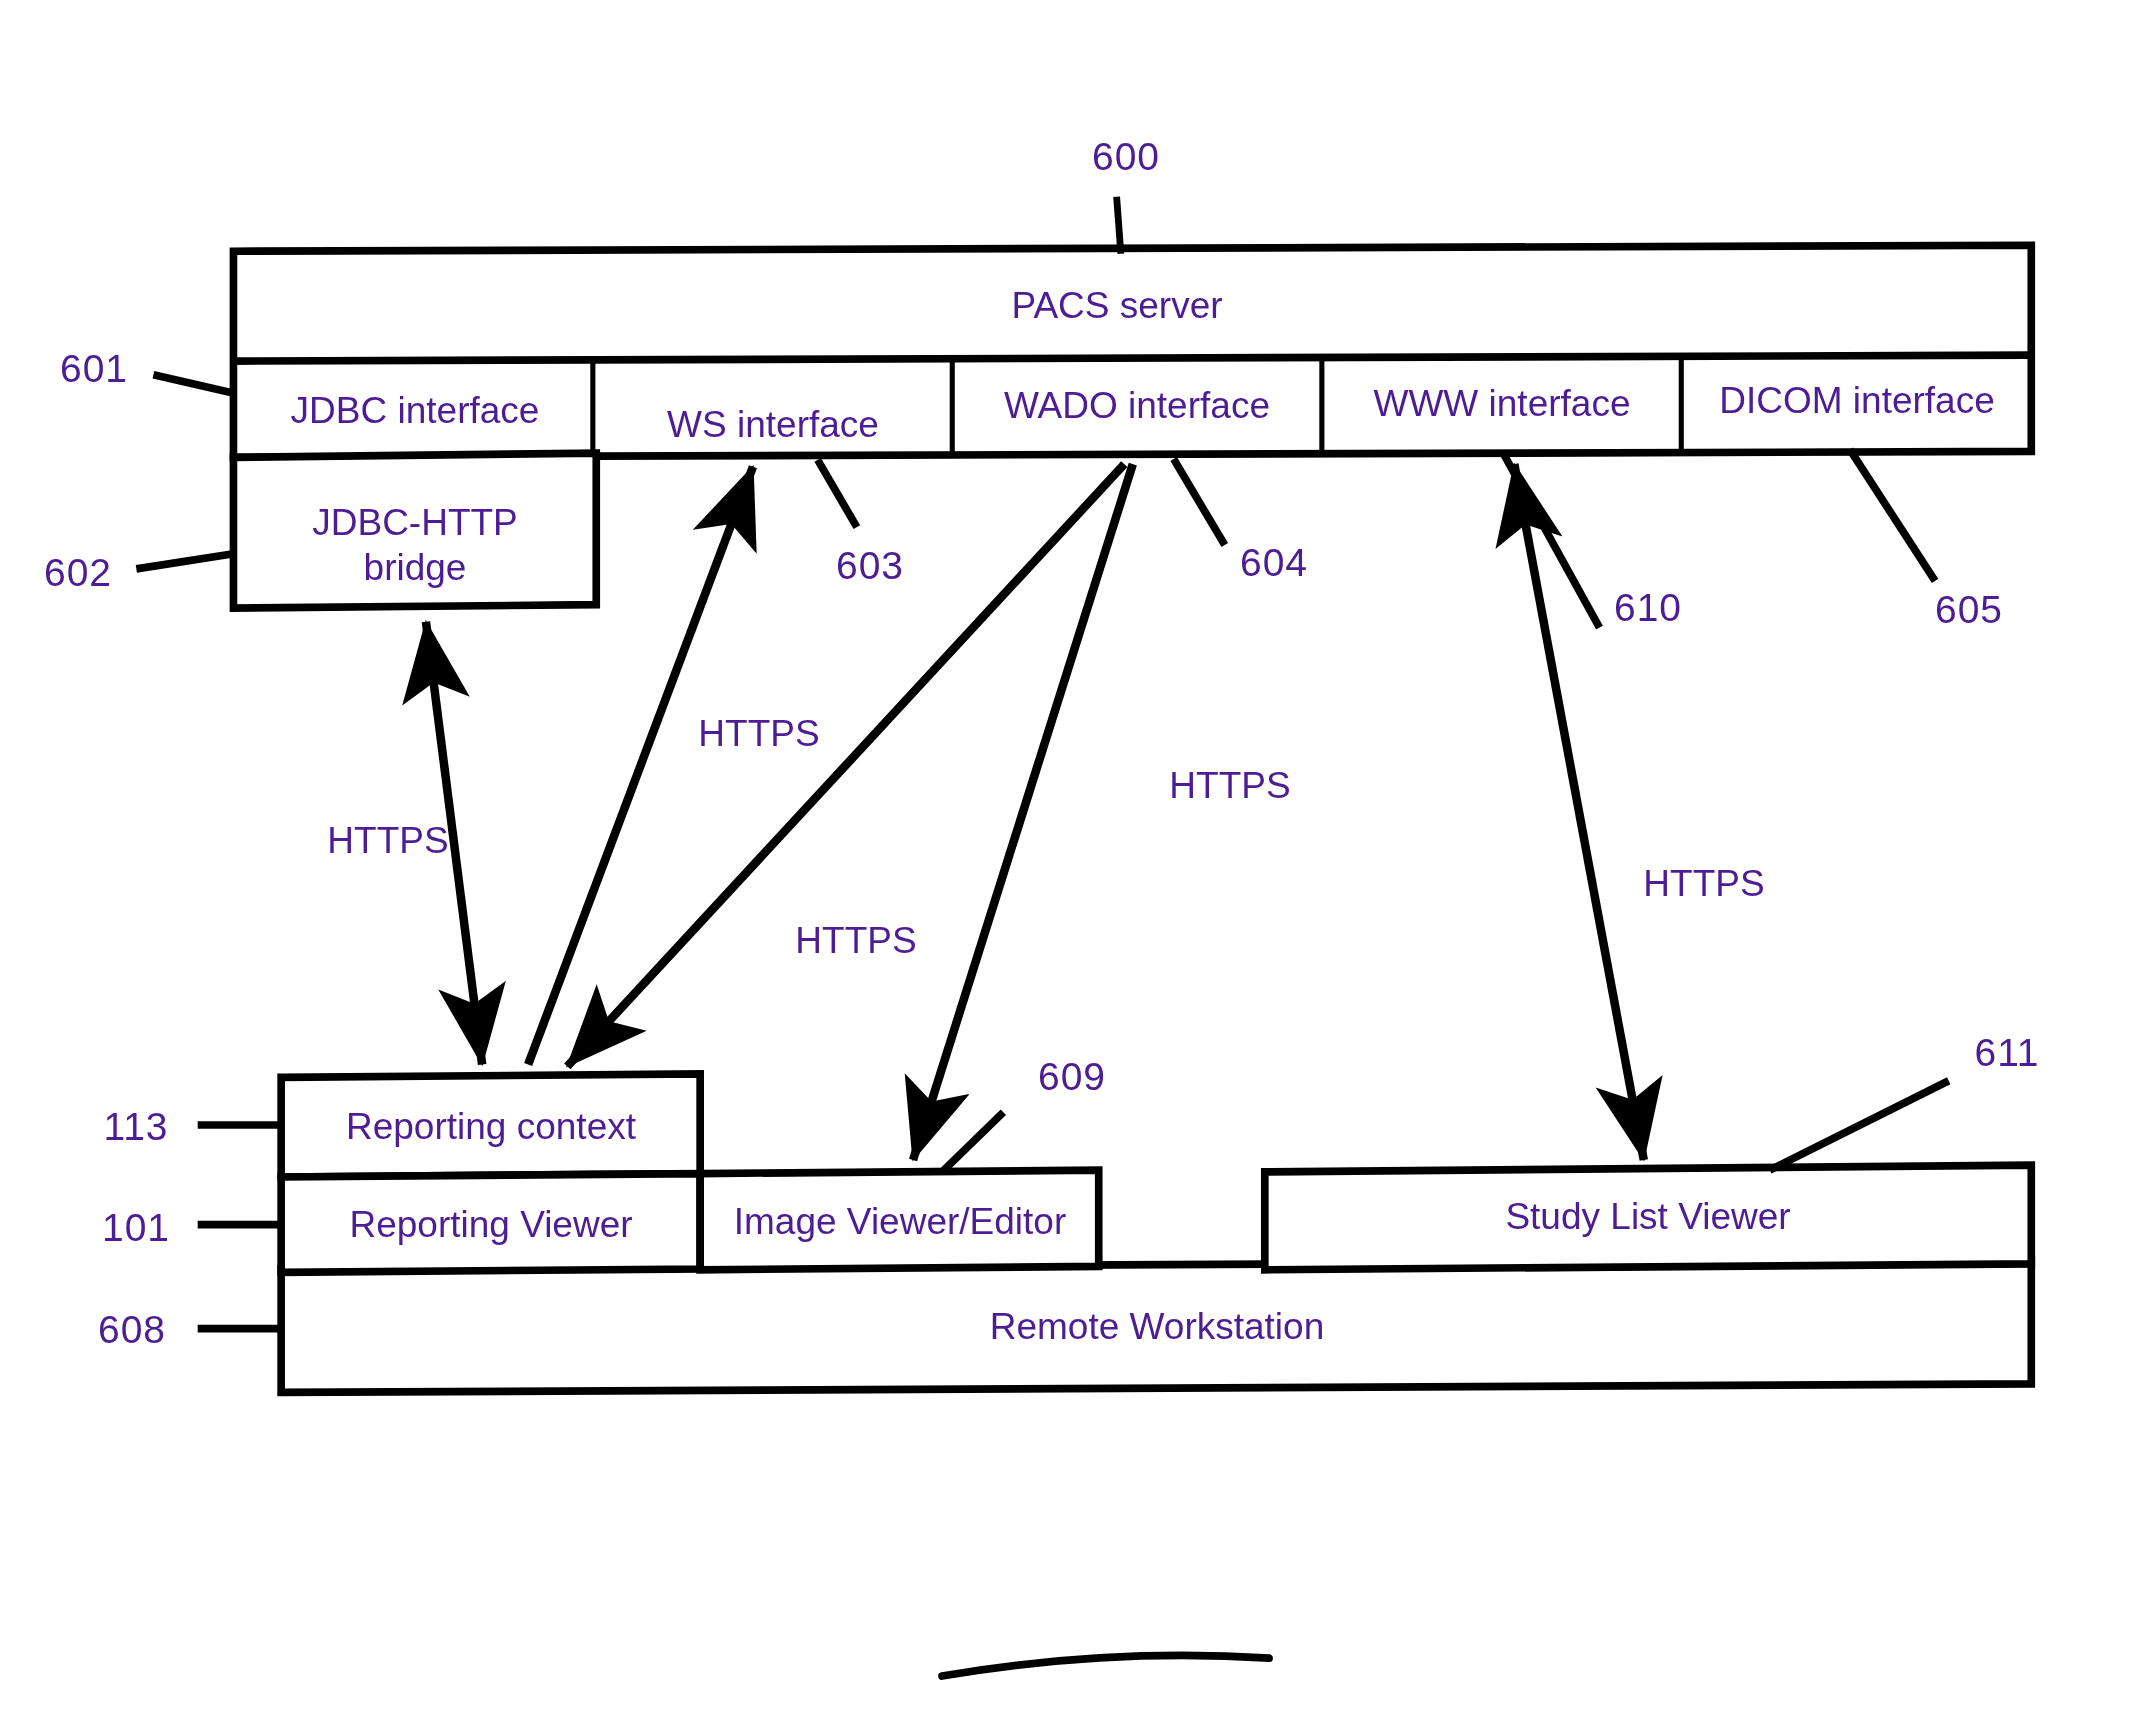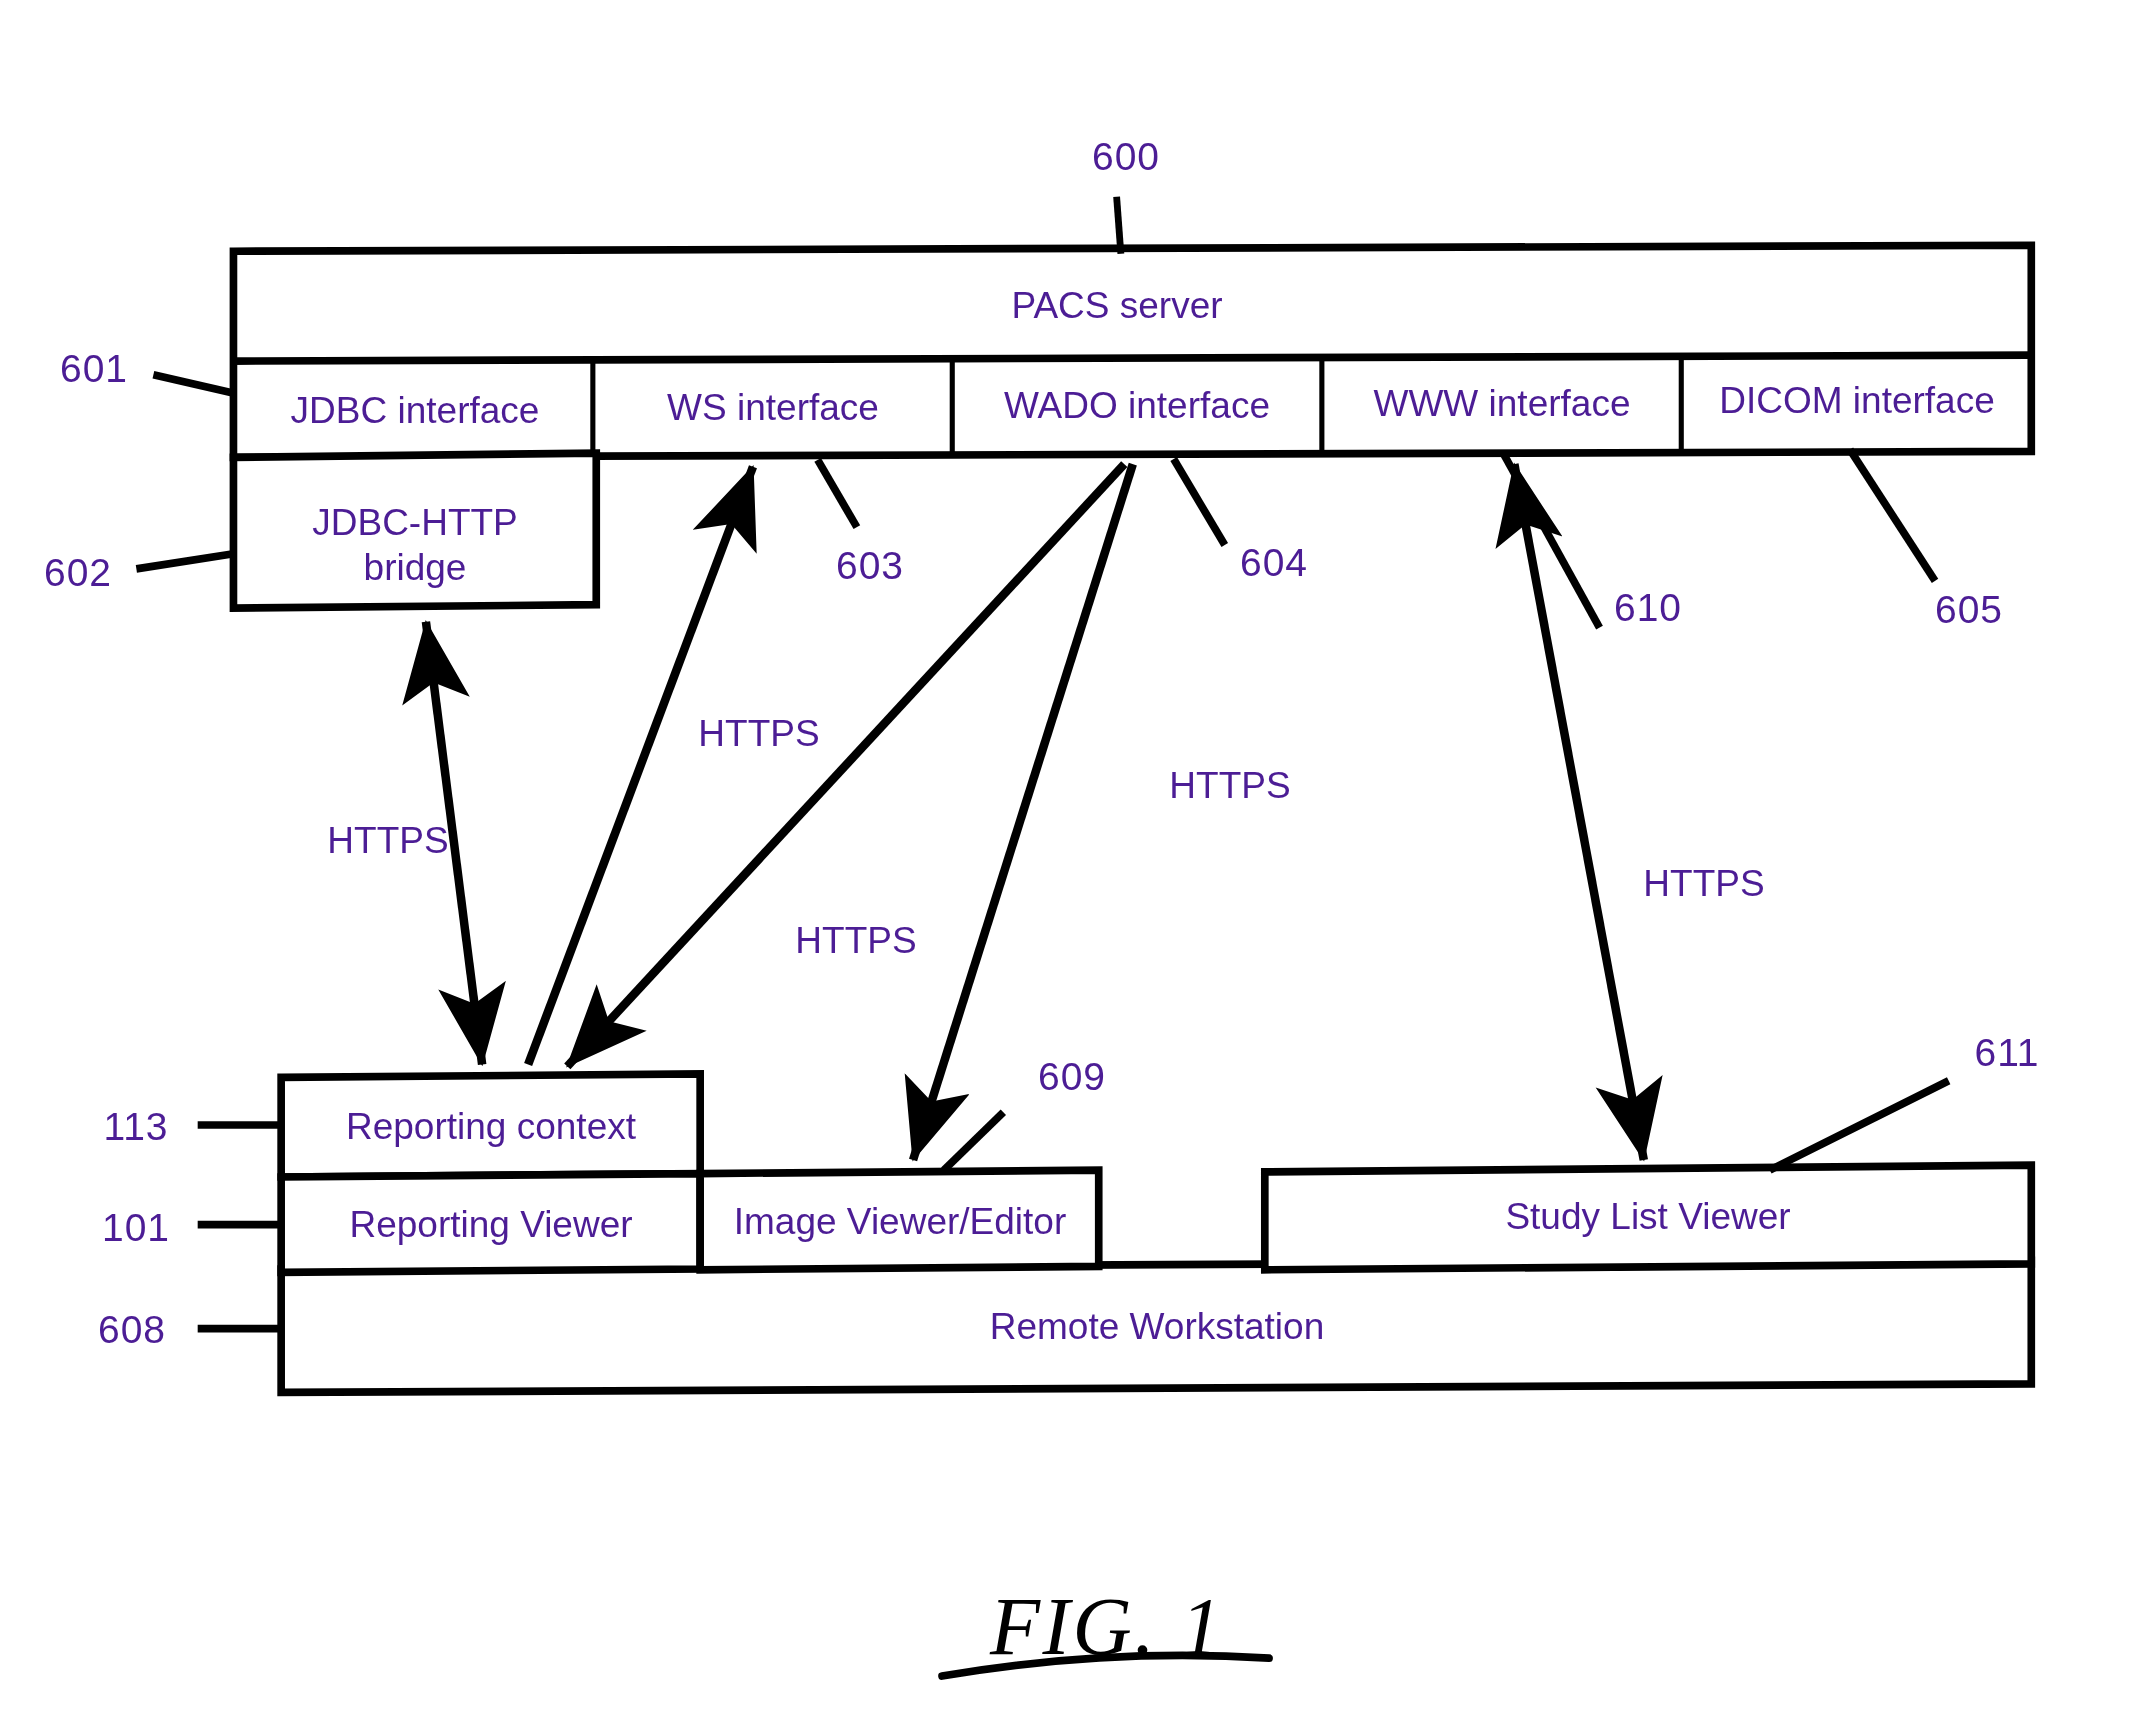--- a/index.html
+++ b/index.html
@@ -155,7 +155,7 @@
   <div class="txt box-label" style="left:1117px; top:305px;">PACS server</div>
 
   <div class="txt box-label" style="left:415px; top:410px;">JDBC interface</div>
-  <div class="txt box-label" style="left:773px; top:407px;">WS interface</div>
+  <div class="txt box-label" style="left:773px; top:424px;">WS interface</div>
   <div class="txt box-label" style="left:1137px; top:405px;">WADO interface</div>
   <div class="txt box-label" style="left:1502px; top:403px;">WWW interface</div>
   <div class="txt box-label" style="left:1857px; top:400px;">DICOM interface</div>

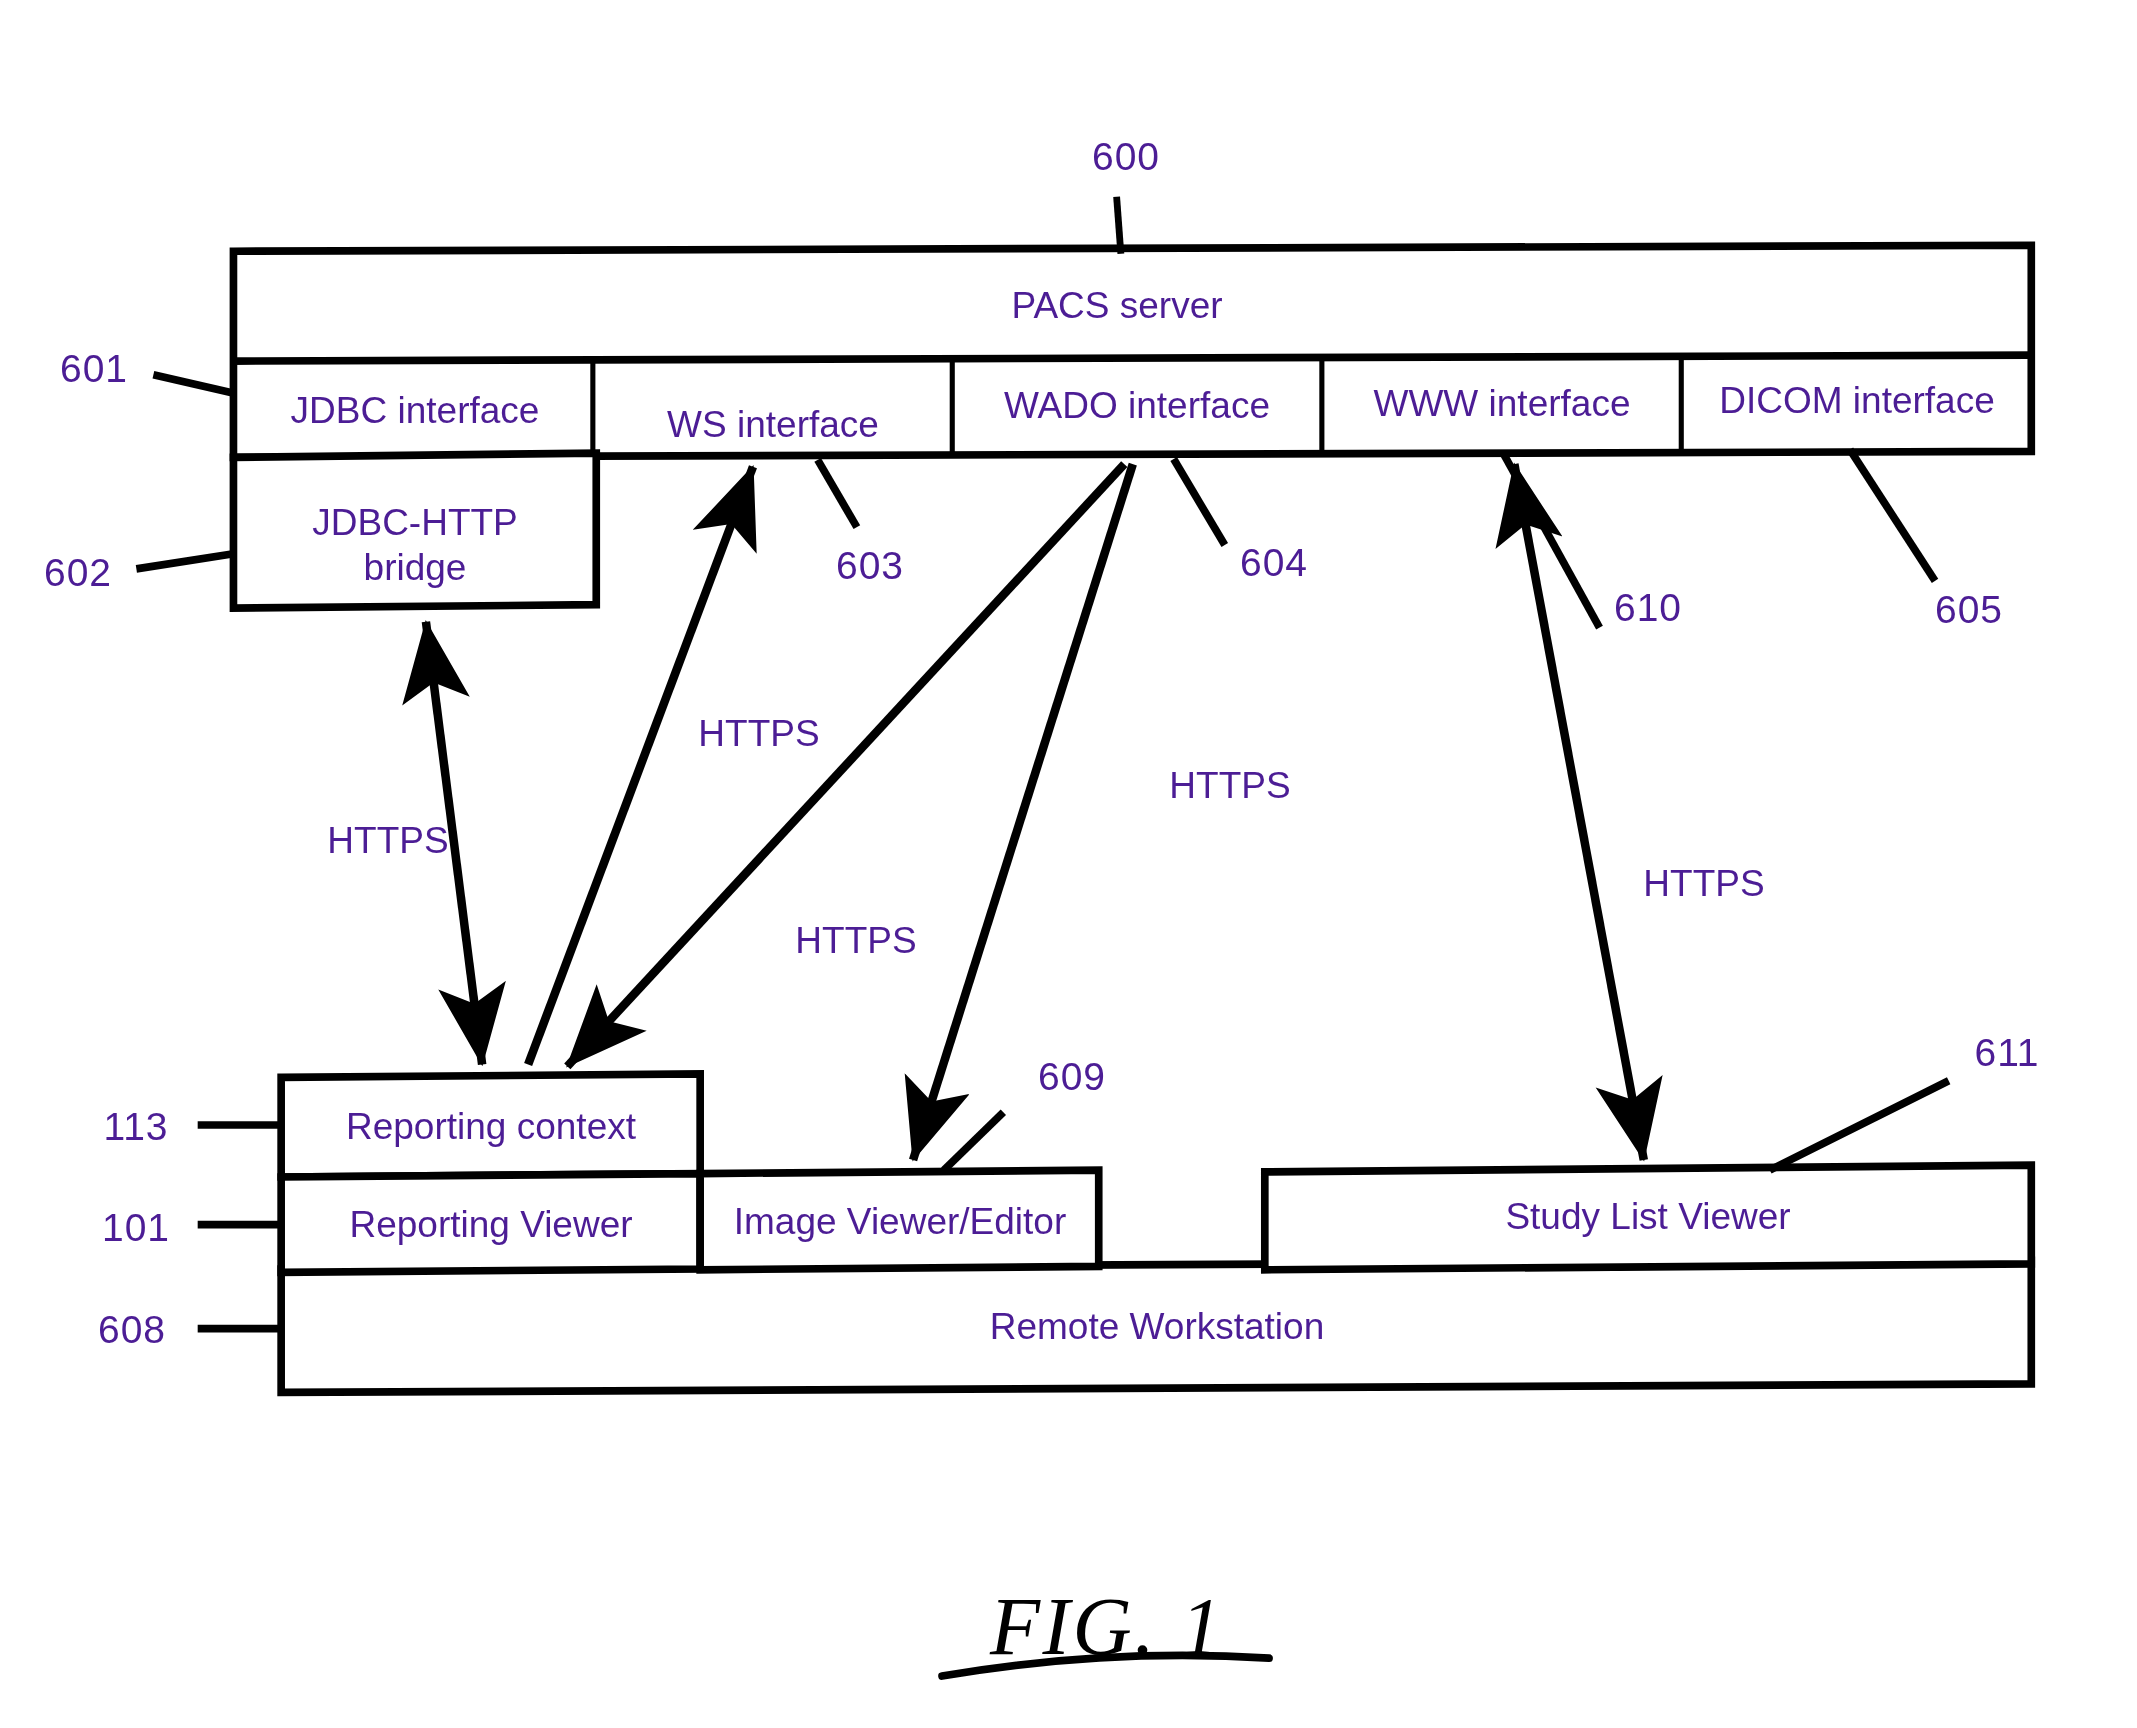--- a/index.html
+++ b/index.html
@@ -188,7 +188,6 @@
   <div class="txt proto-label" style="left:1230px; top:755px;">HTTPS</div>
   <div class="txt proto-label" style="left:1704px; top:853px;">HTTPS</div>
 
-  <div class="fig-caption">FIG. 1</div>
 
 </div>
 

